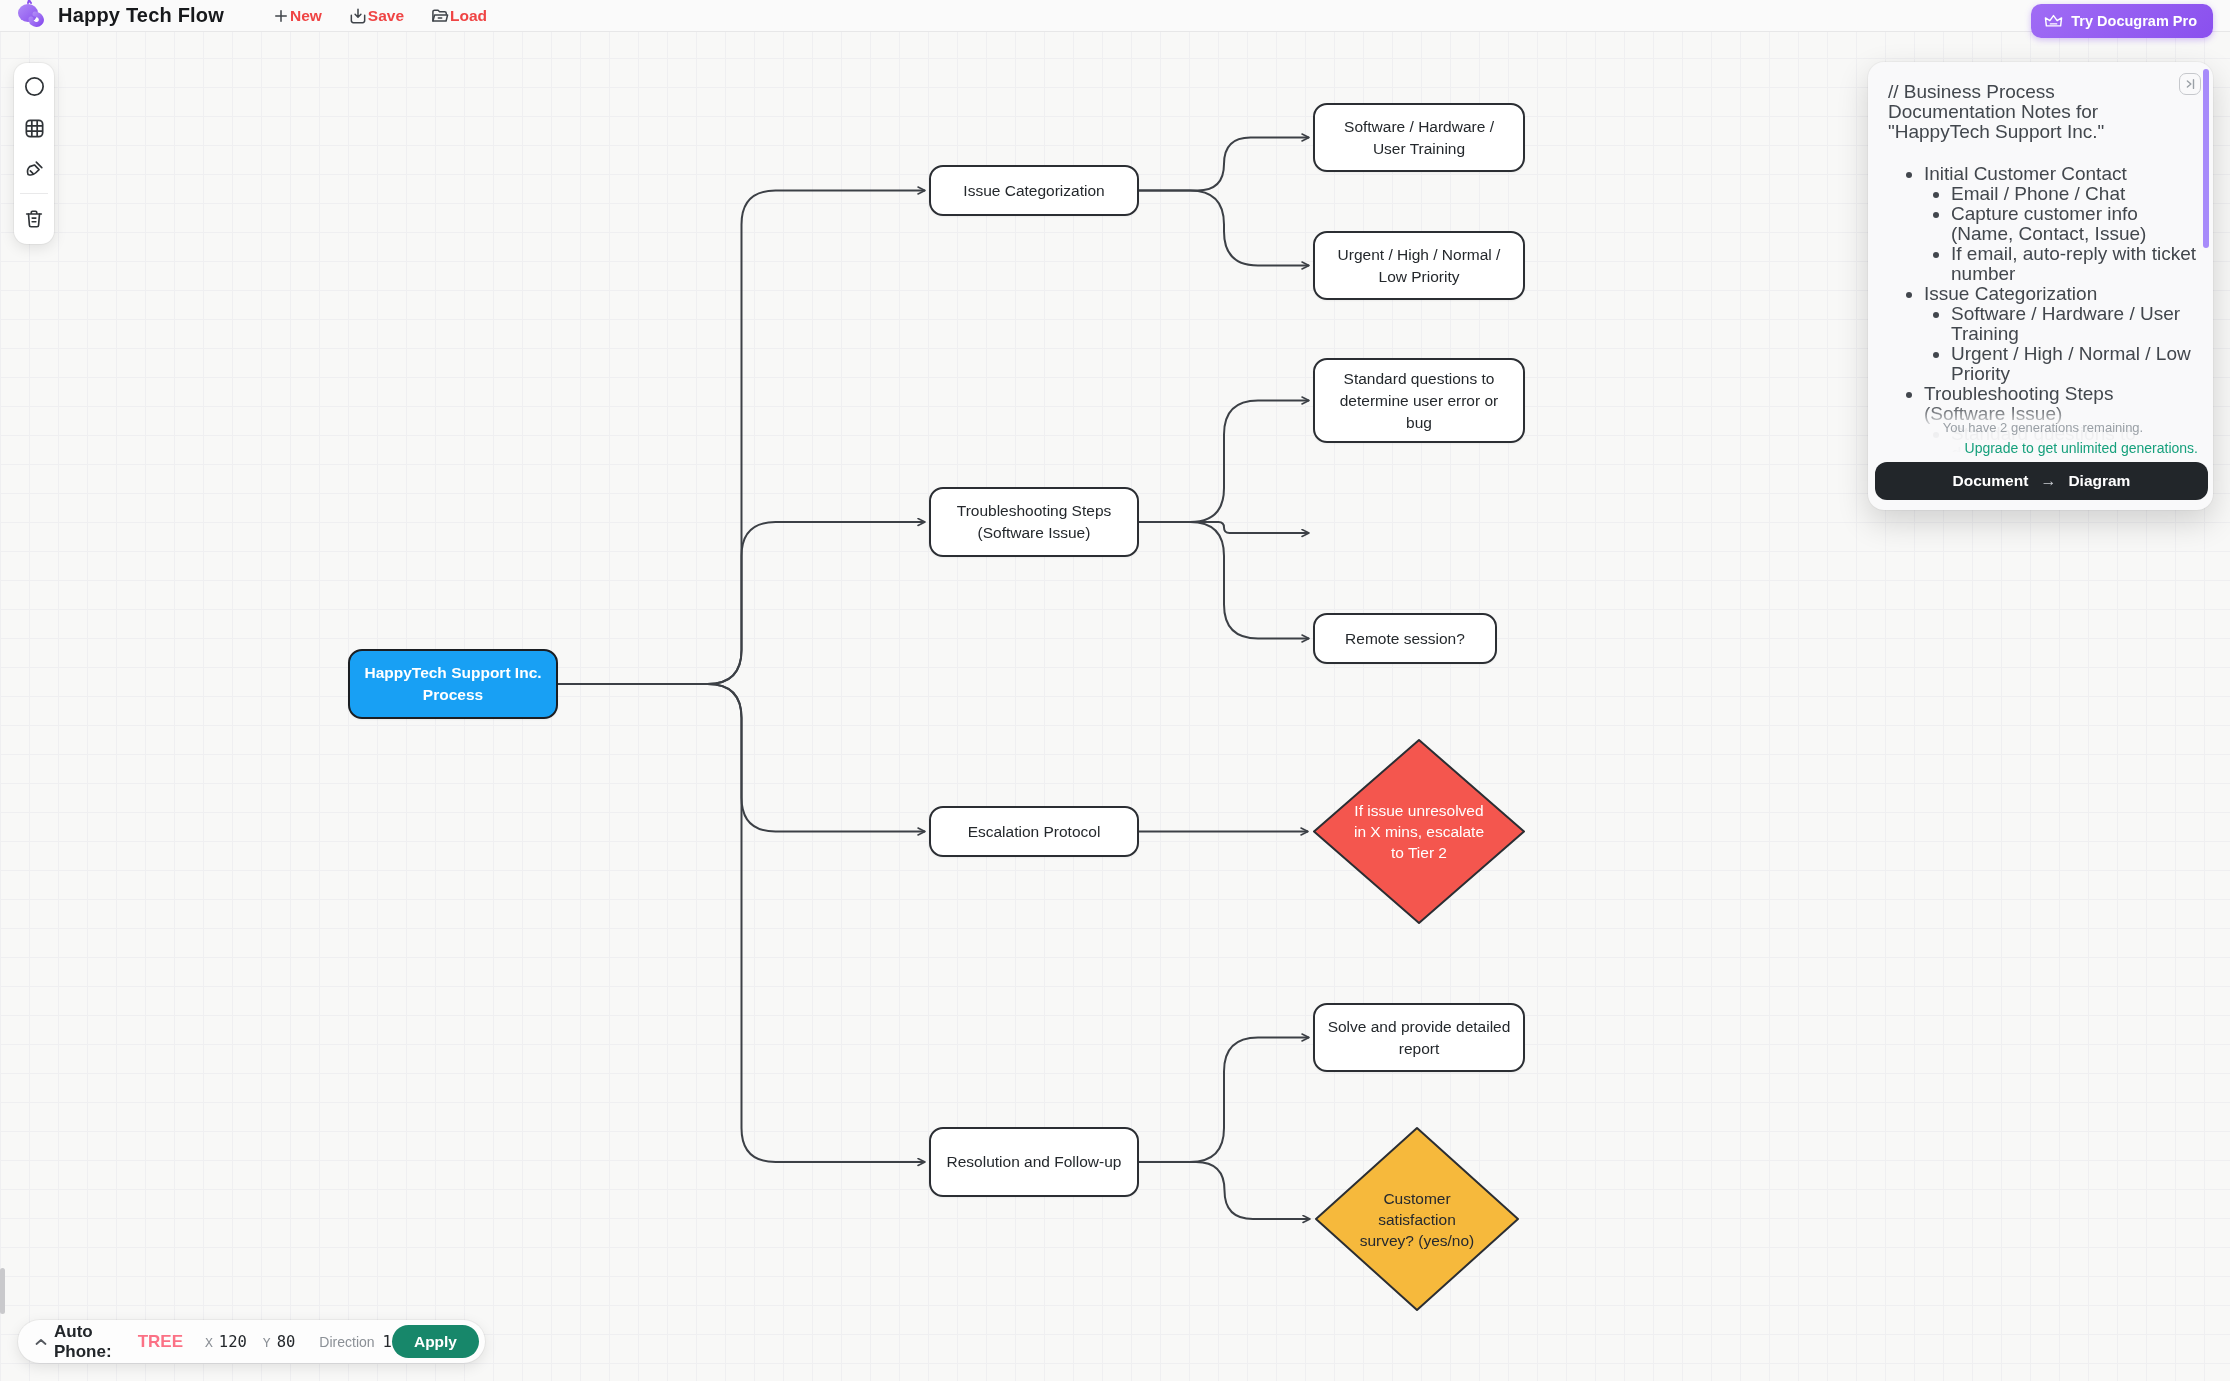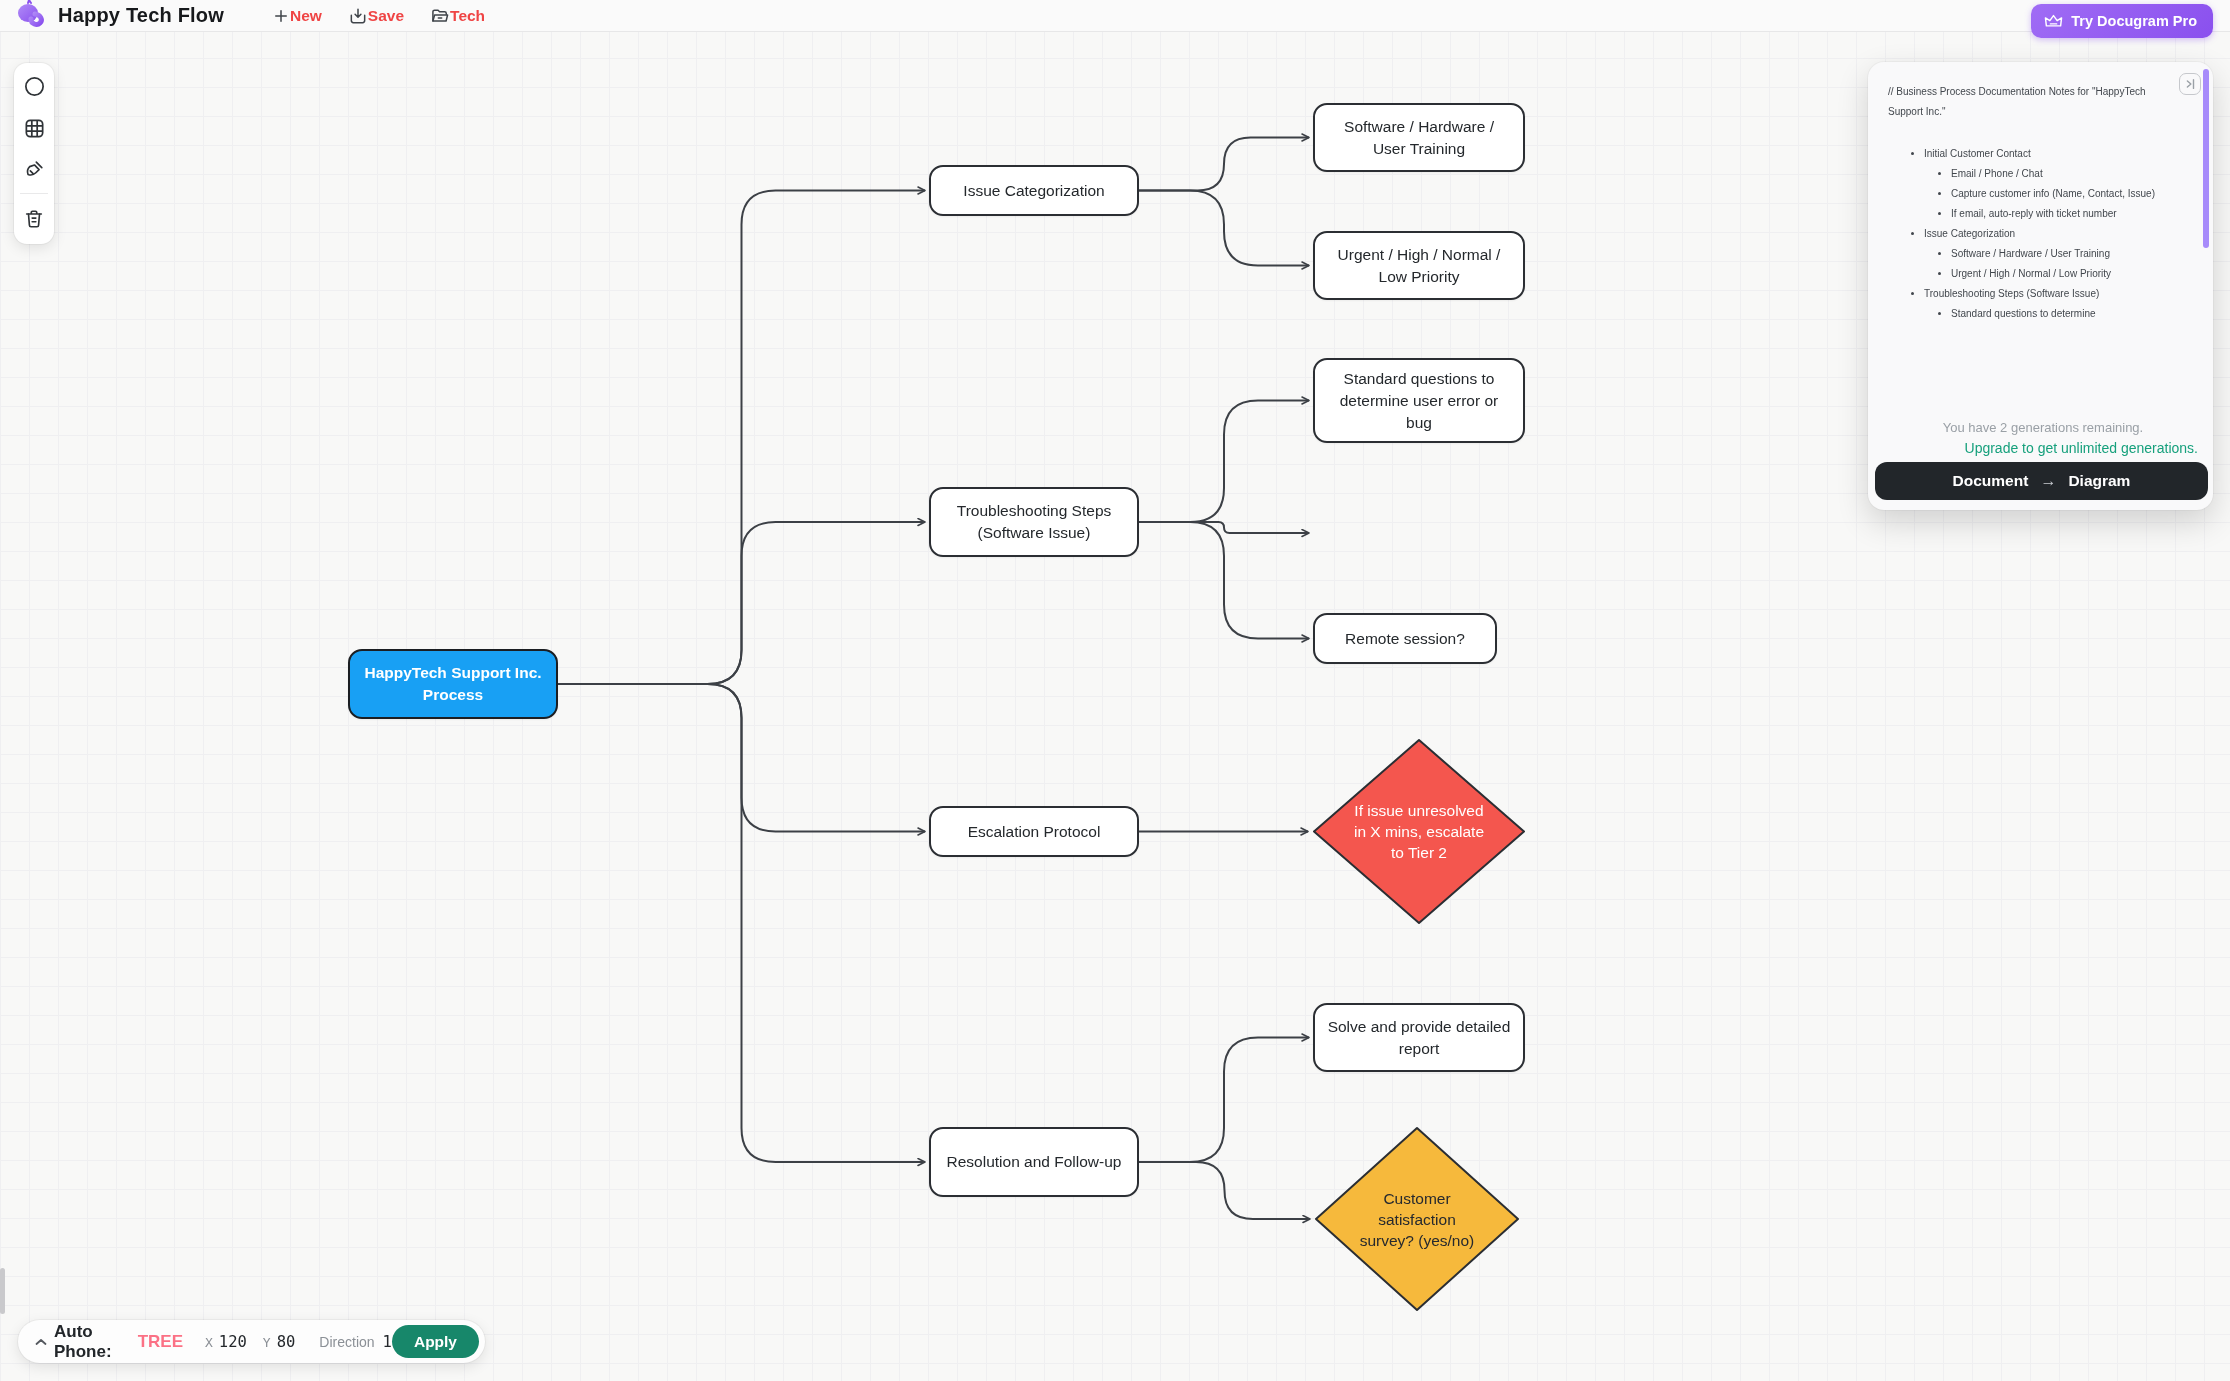--- a/index.html
+++ b/index.html
@@ -199,7 +199,7 @@
           <path d="M3.5 18l2-7.2h15.6L19.3 18z"></path>
           <path d="M10 14.5h4"></path>
         </svg>
-        <span>Tech</span>
+        <span>Load</span>
       </button>
     </div>
 

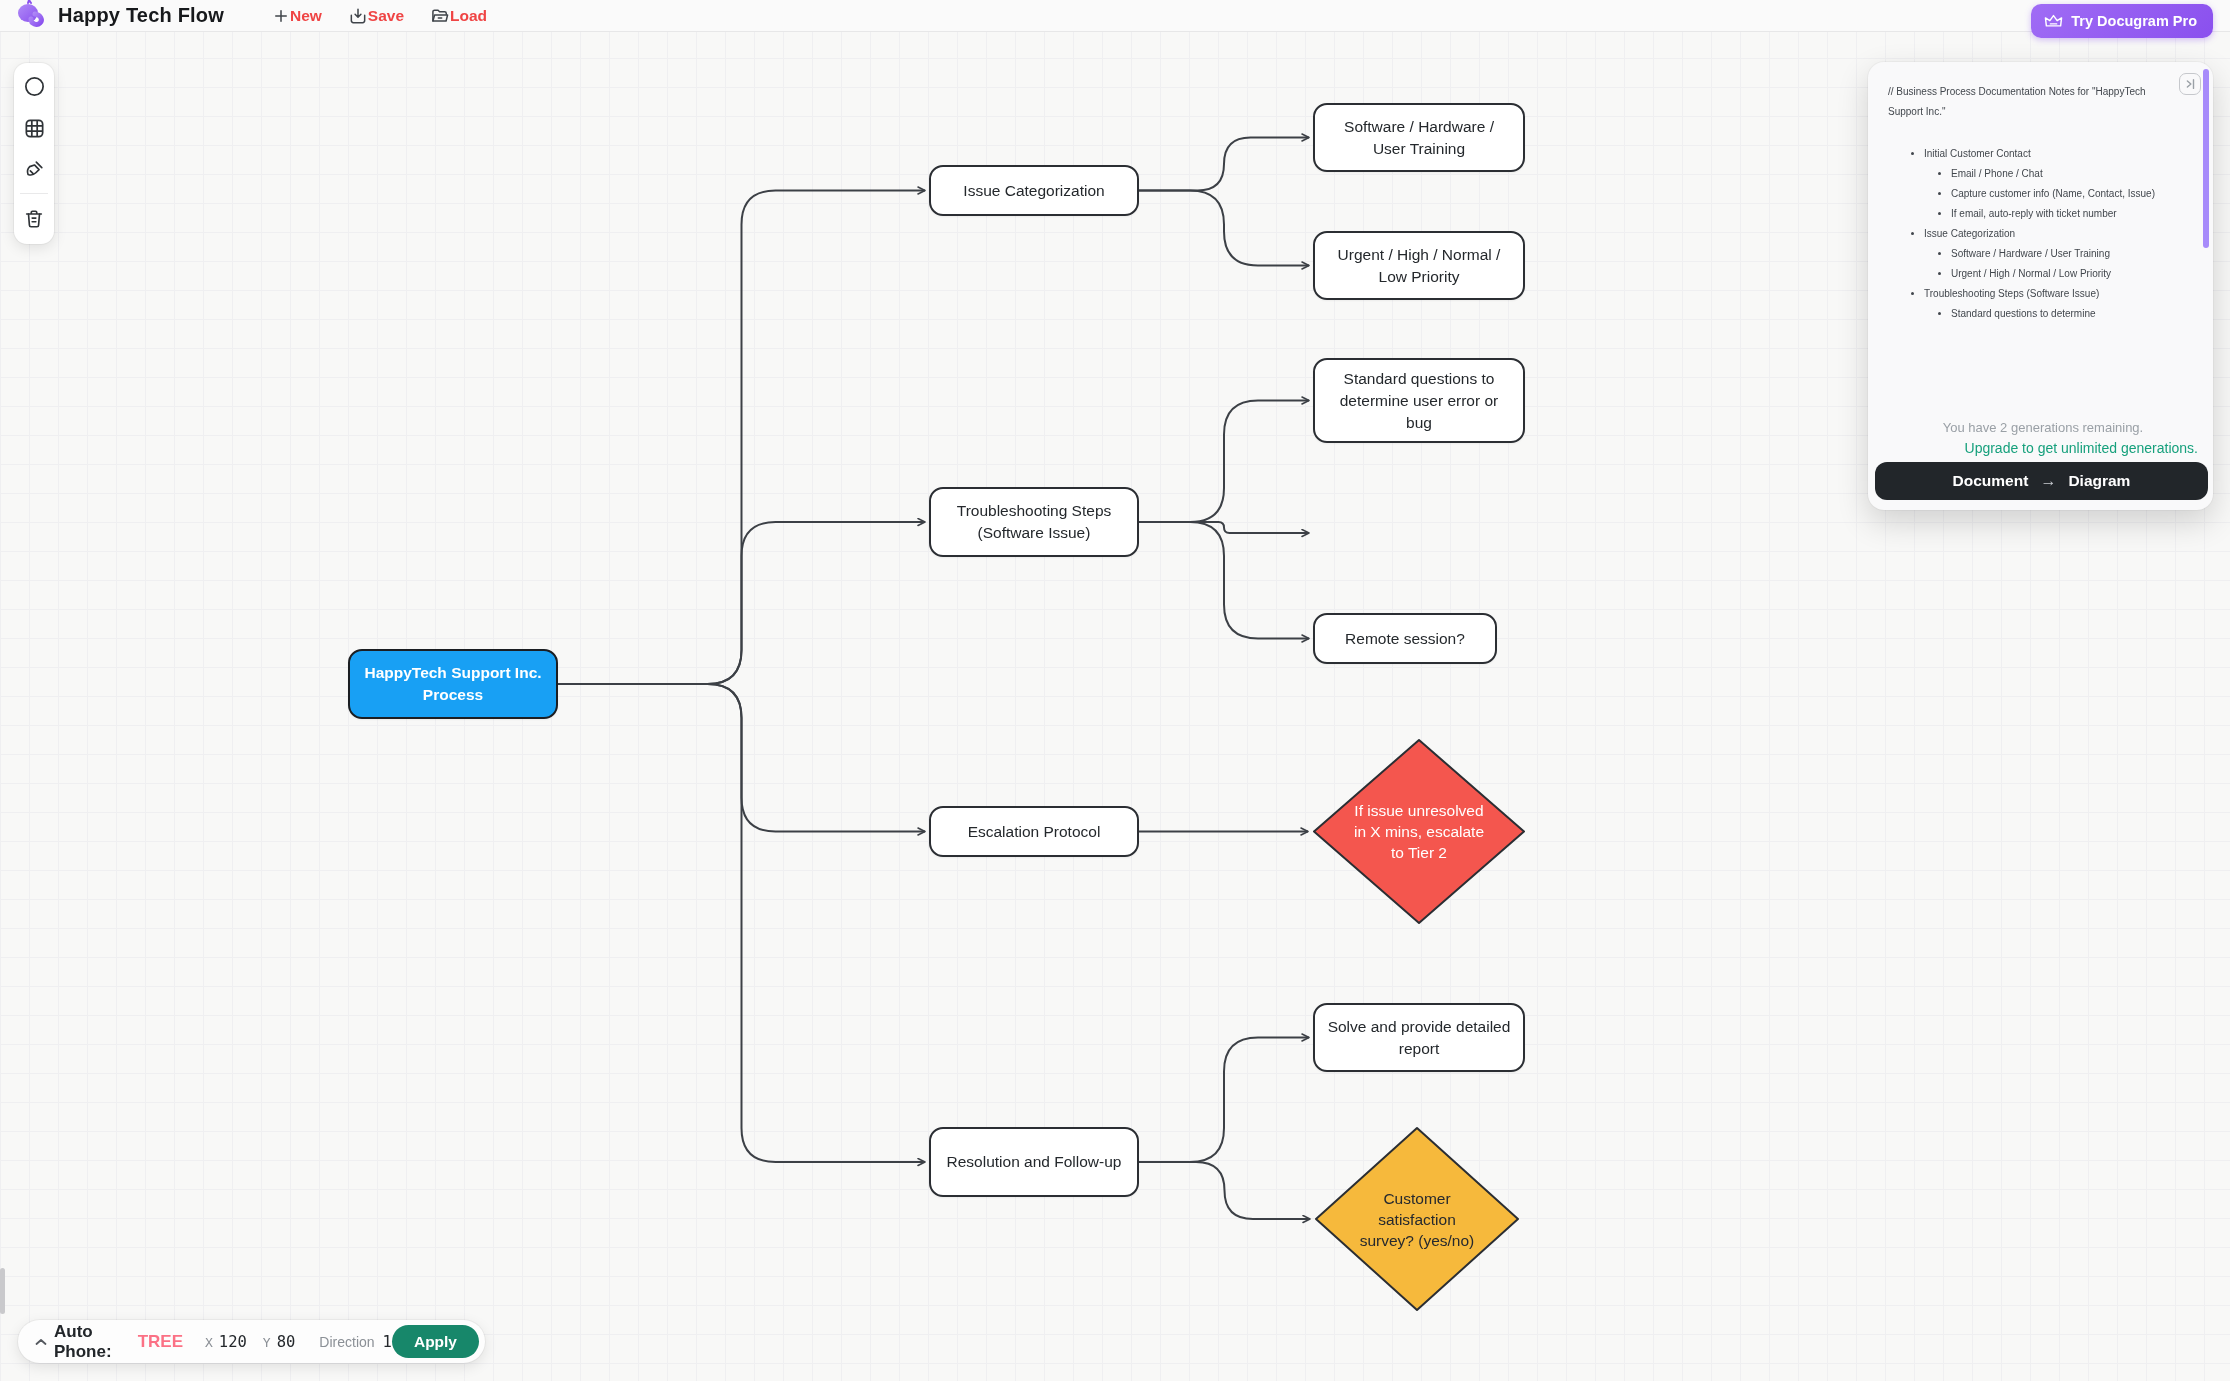--- a/index.html
+++ b/index.html
@@ -53,7 +53,7 @@
   #panel { position:absolute; left:1868px; top:62px; width:345px; height:448px; z-index:5;
     background:#f9f9fa; border-radius:16px; box-shadow:0 12px 32px rgba(0,0,0,.16), 0 0 0 1px rgba(0,0,0,.03); }
   #panel-content { position:absolute; inset:0 14px 58px 0; overflow:hidden; padding:20px 2px 0 20px;
-    color:#42474d; font-size:10px; line-height:20px; }
+    color:#42474d; font-size:19px; line-height:20px; }
   #notes-title { width:290px; }
   #notes-list { margin:22px 0 0; padding-left:36px; list-style:disc; }
   #notes-list ul { margin:0; padding-left:27px; list-style:disc; }

